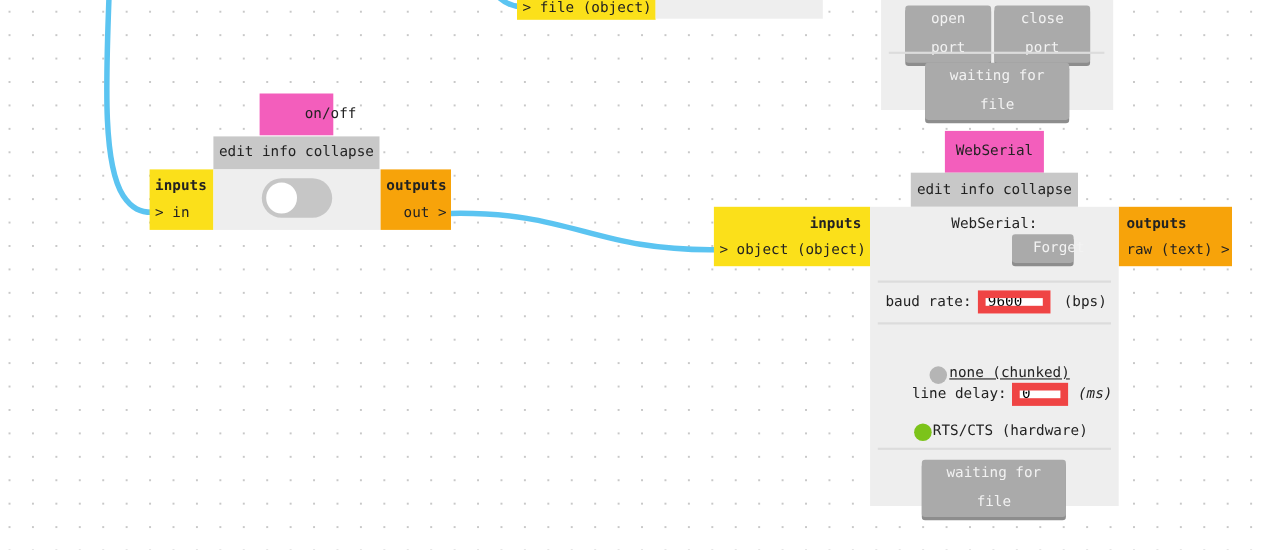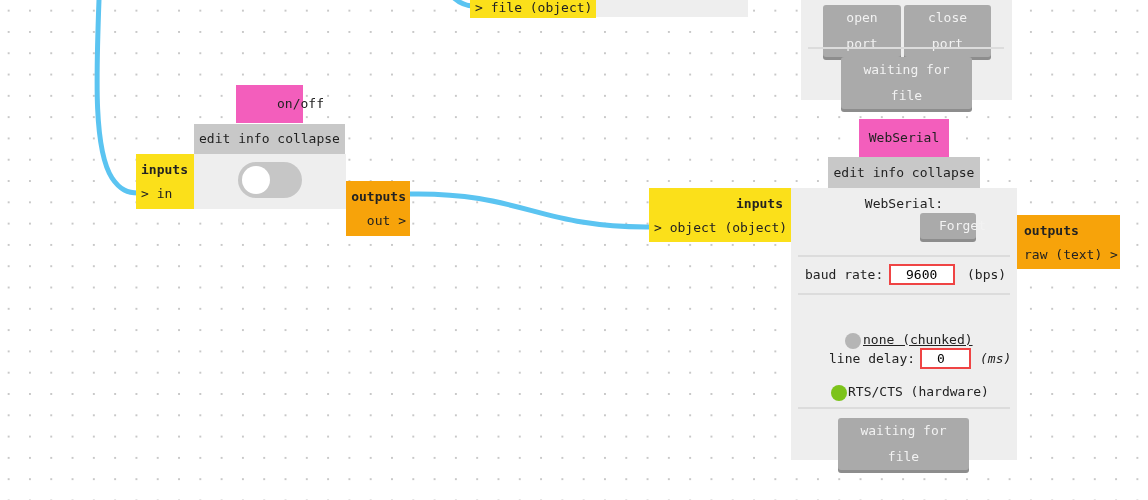--- a/index.html
+++ b/index.html
@@ -18,7 +18,7 @@
   .bar { background: #c8c8c8; text-align: center; font-size: 13px; }
   .body { background: #eeeeee; }
   .inputs { background: #fbe01a; font-size: 13px; }
-  .outputs { background: #f7a30a; font-size: 13px; margin-top: 27px; }
+  .outputs { background: #f7a30a; font-size: 13px; }
   .bold { font-weight: bold; }
   .btn {
     display: inline-block; background: #aaaaaa; color: #f2f2f2; border-radius: 3px;

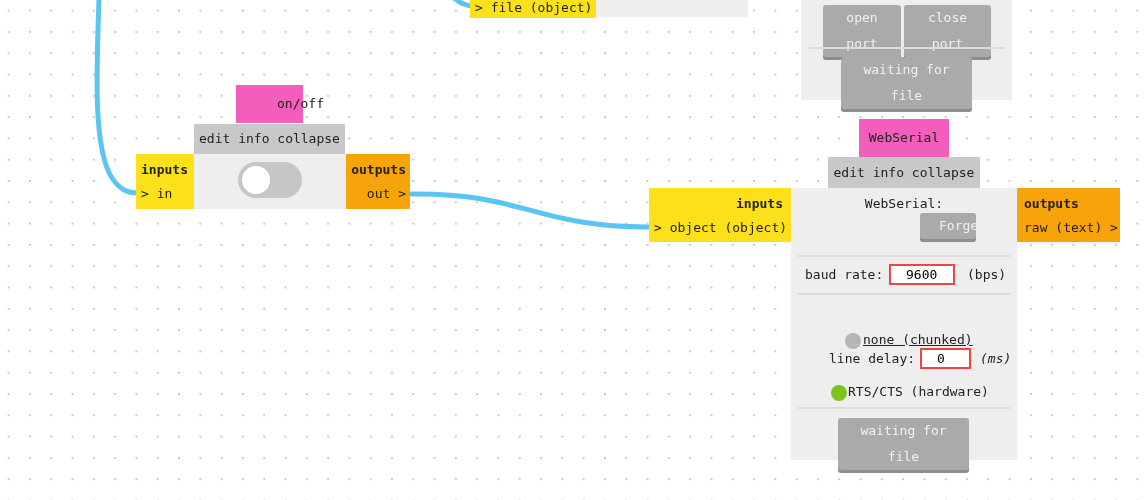--- a/index.html
+++ b/index.html
@@ -26,7 +26,7 @@
     box-sizing: border-box; text-align: center; font-family: "DejaVu Sans Mono", monospace;
   }
   .hr { position: absolute; height: 2px; background: #dcdcdc; }
-  .field { position: absolute; background: #fff; border: 2px solid #ef4444; box-sizing: border-box; font-size: 13px; line-height: 18px; padding-left: 15px; }
+  .field { position: absolute; background: #fff; border: 7px solid #ef4444; box-sizing: border-box; font-size: 13px; line-height: 18px; padding-left: 2px; }
   .toggle { position: absolute; width: 64px; height: 36px; border-radius: 18px; background: #c6c6c6; }
   .toggle .knob { position: absolute; left: 4px; top: 4px; width: 28px; height: 28px; border-radius: 50%; background: #fff; }
   .radio { position: absolute; width: 16px; height: 16px; border-radius: 50%; }

